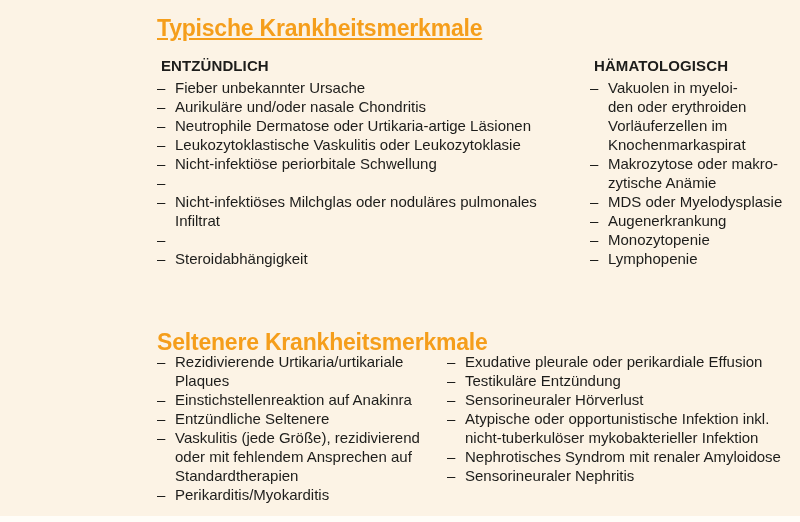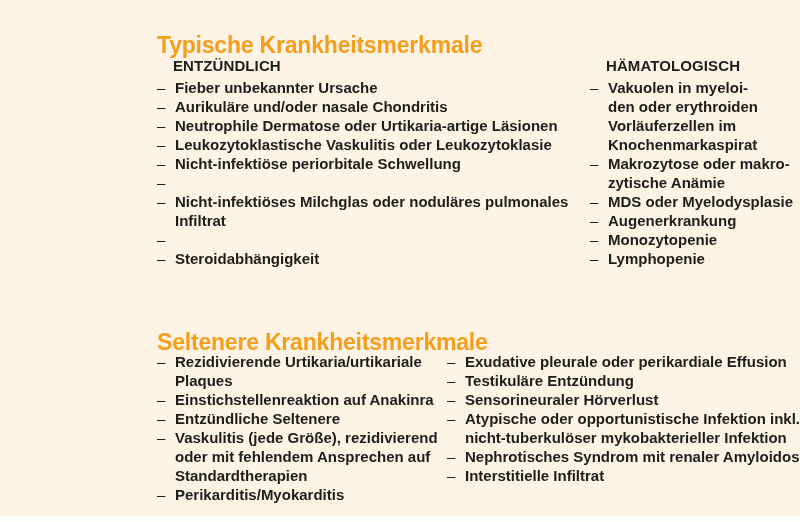--- a/index.html
+++ b/index.html
@@ -26,7 +26,7 @@
     color: #F59E1B;
     white-space: pre;
   }
-  #title-typical  { top: 31px; }
+  #title-typical  { top: 14px; text-decoration: underline; }
   #title-rarer    { top: 312px; margin-top: 16px; }
 
   .column {

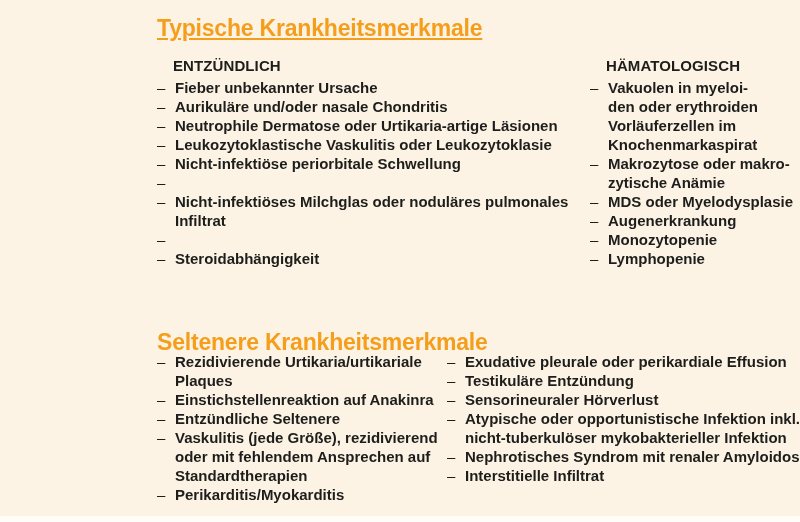--- a/index.html
+++ b/index.html
@@ -40,7 +40,7 @@
   #col-rarer-right  { left: 447px; top: 352px; width: 350px; }
 
   .column-heading {
-    margin: 0 0 3px 16px;
+    margin: 0 0 3px 4px;
     font-size: 15px;
     line-height: 19px;
     font-weight: 700;

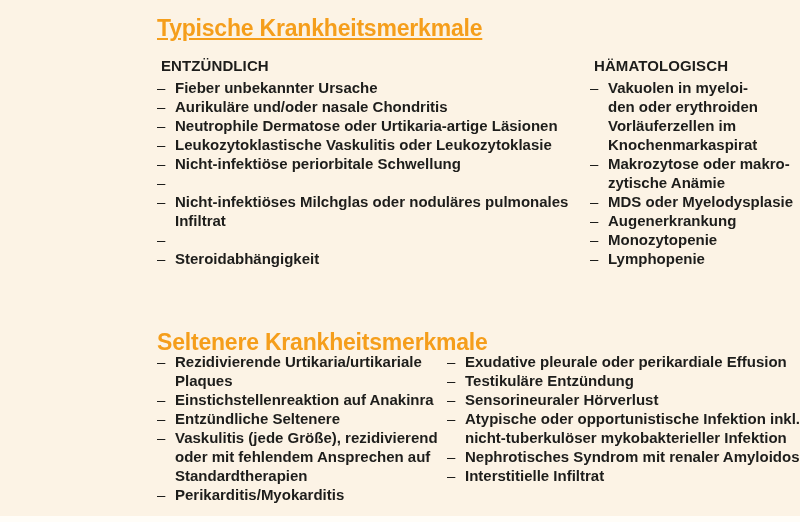--- a/index.html
+++ b/index.html
@@ -62,7 +62,6 @@
   }
   .item-text {
     white-space: pre;
-    font-weight: bold;
   }
   .bottom-strip {
     position: absolute;

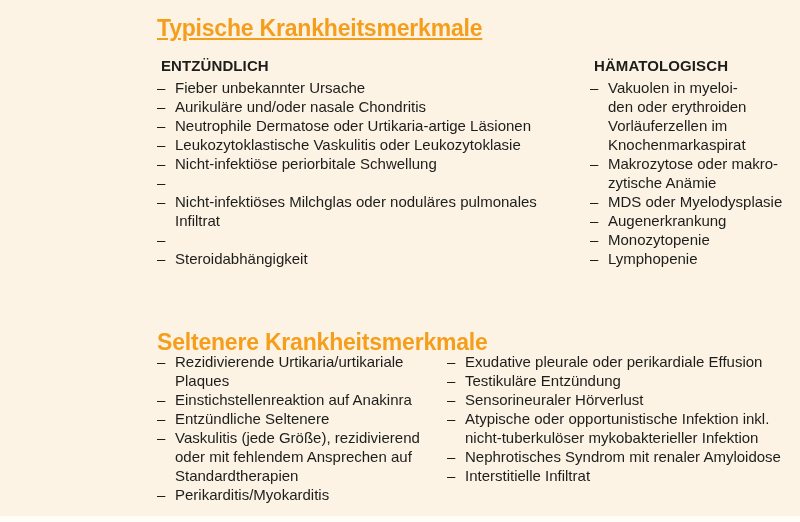--- a/index.html
+++ b/index.html
@@ -207,7 +207,7 @@
         </li>
         <li>
           <span class="dash">–</span>
-          <span class="item-text">Interstitielle Infiltrat</span>
+          <span class="item-text">Sensorineuraler Nephritis</span>
         </li>
       </ul>
   </div>

